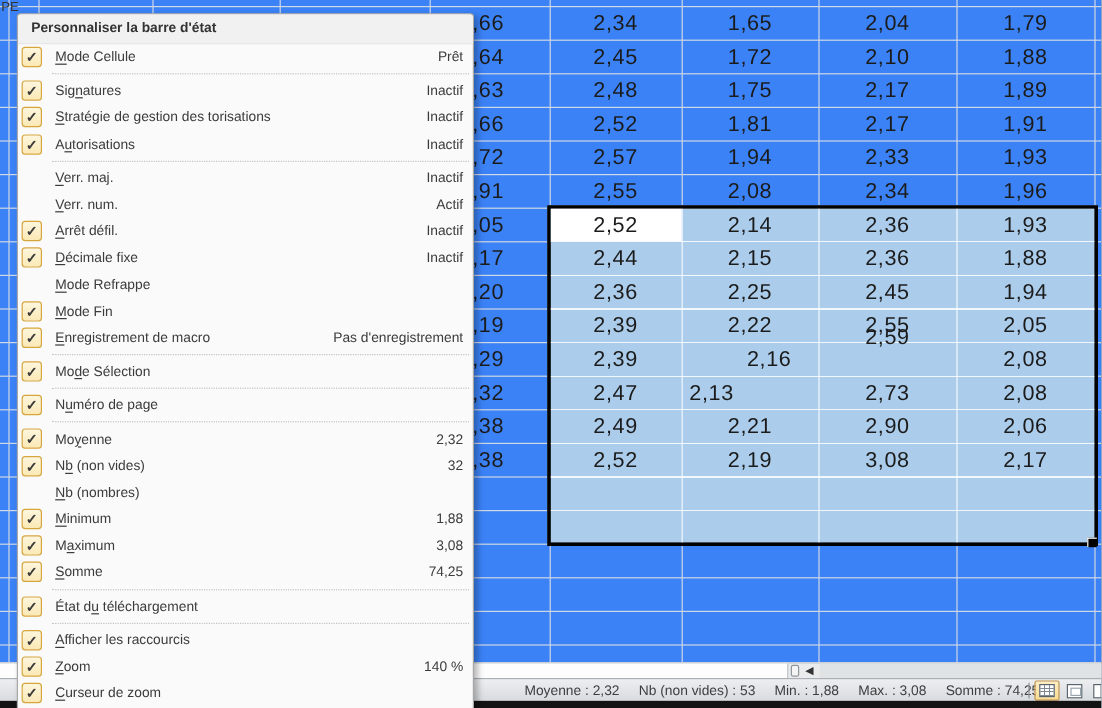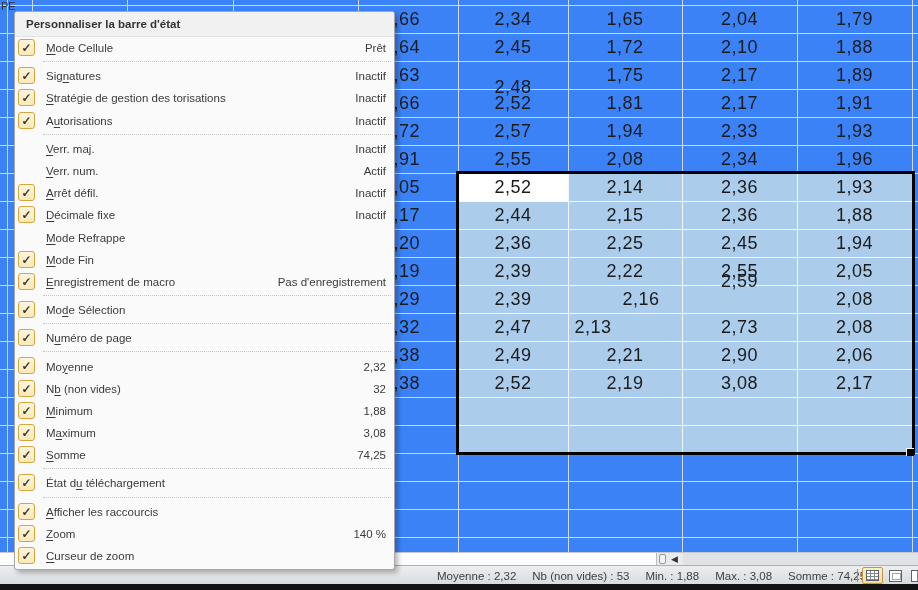--- a/index.html
+++ b/index.html
@@ -143,7 +143,7 @@
         <div class="cell" style="left: 682px; top: 33px; width: 115px;">2,10</div>
         <div class="cell" style="left: 797px; top: 33px; width: 115px;">1,88</div>
         <div class="cell partial" style="left: 344px; top: 61px; width: 114px;">,63</div>
-        <div class="cell" style="left: 458px; top: 61px; width: 110px; margin-top: 12px;">2,48</div>
+        <div class="cell" style="left: 458px; top: 61px; width: 110px;">2,48</div>
         <div class="cell" style="left: 568px; top: 61px; width: 114px;">1,75</div>
         <div class="cell" style="left: 682px; top: 61px; width: 115px;">2,17</div>
         <div class="cell" style="left: 797px; top: 61px; width: 115px;">1,89</div>

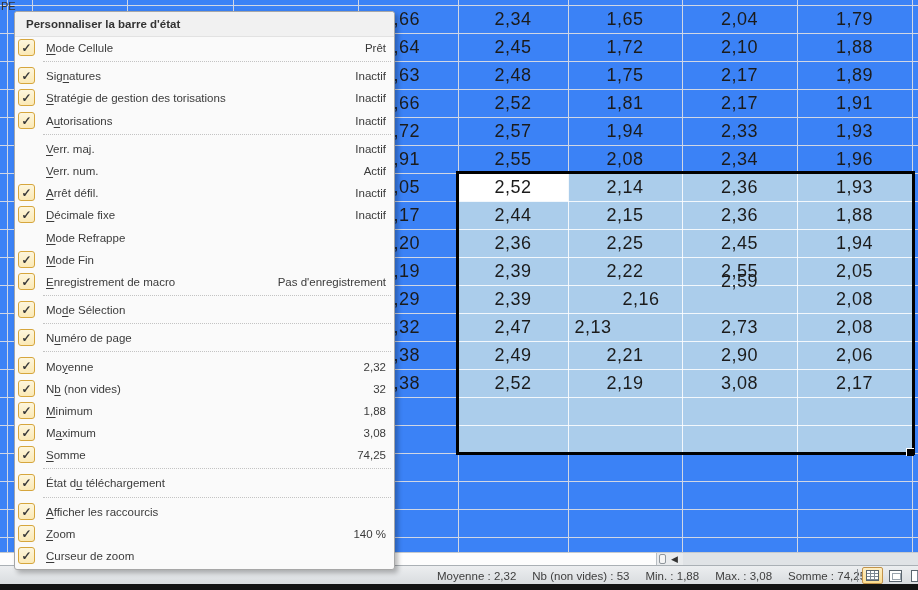--- a/index.html
+++ b/index.html
@@ -290,6 +290,11 @@
     <span class="mi-value">32</span>
   </div>
         <div class="menu-item">
+
+    <span class="mi-label"><span class="pre"></span><u class="key">N</u><span class="post">b (nombres)</span></span>
+    <span class="mi-value"></span>
+  </div>
+        <div class="menu-item">
     <span class="check-box">✓</span>
     <span class="mi-label"><span class="pre"></span><u class="key">M</u><span class="post">inimum</span></span>
     <span class="mi-value">1,88</span>

